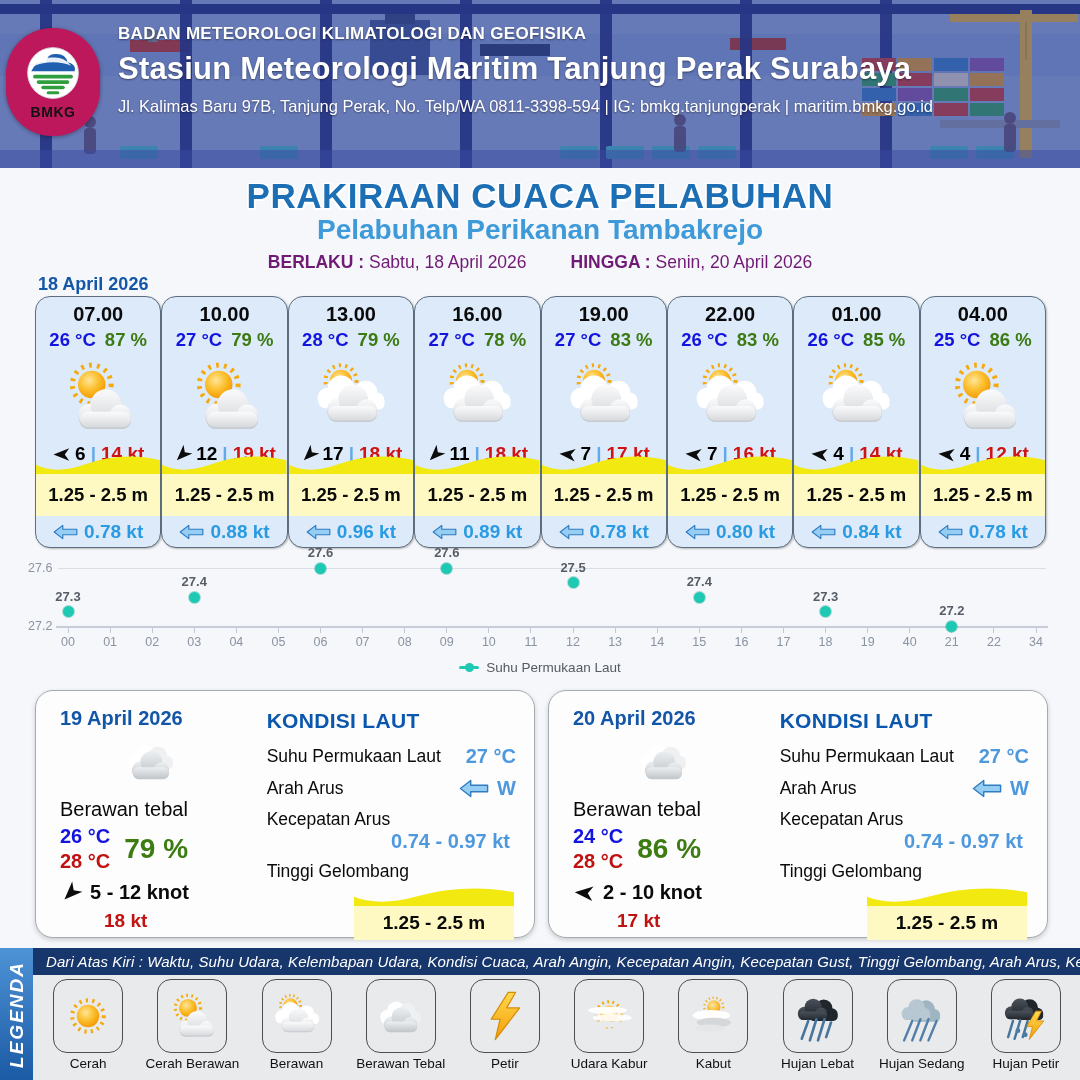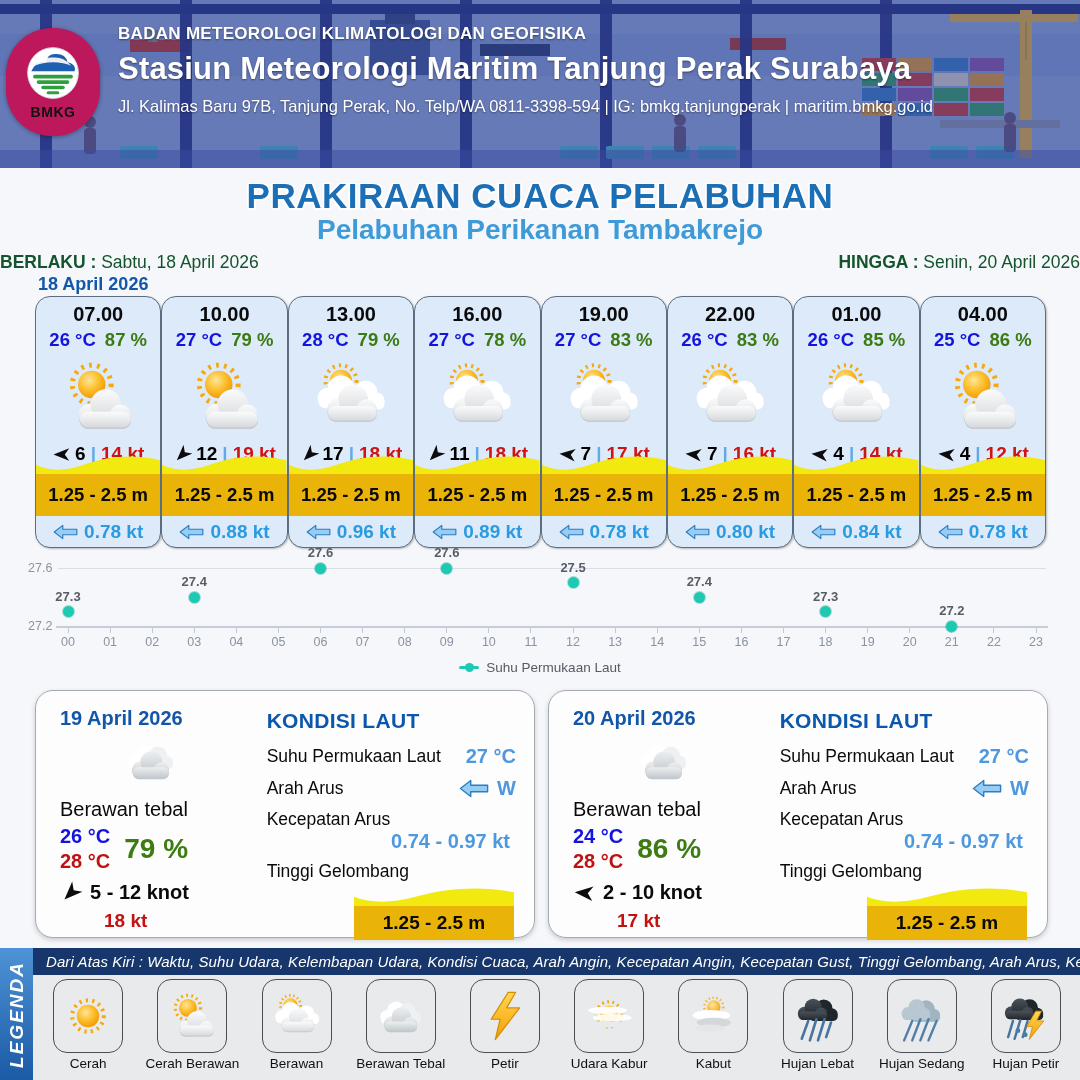--- a/index.html
+++ b/index.html
@@ -22,7 +22,7 @@
   .title{position:absolute;left:0;top:176px;width:100%;text-align:center;font-size:35px;font-weight:bold;color:#1c6fb5;
     letter-spacing:.5px;text-shadow:1.5px 1.5px 0 #fff,-1.5px -1.5px 0 #fff,1.5px -1.5px 0 #fff,-1.5px 1.5px 0 #fff;}
   .subtitle{position:absolute;left:0;top:214px;width:100%;text-align:center;font-size:28px;font-weight:bold;color:#3e9ad8;}
-  .validity{position:absolute;left:0;top:252px;width:100%;display:flex;justify-content:space-between;gap:44px;font-size:17.5px;color:#14532d;}
+  .validity{position:absolute;left:0;top:252px;width:100%;display:flex;justify-content:center;gap:44px;font-size:17.5px;color:#701a75;}
   .validity b{font-weight:bold;}
   .forecast-date{position:absolute;left:38px;top:274px;font-size:18px;font-weight:bold;color:#1457a8;}
 

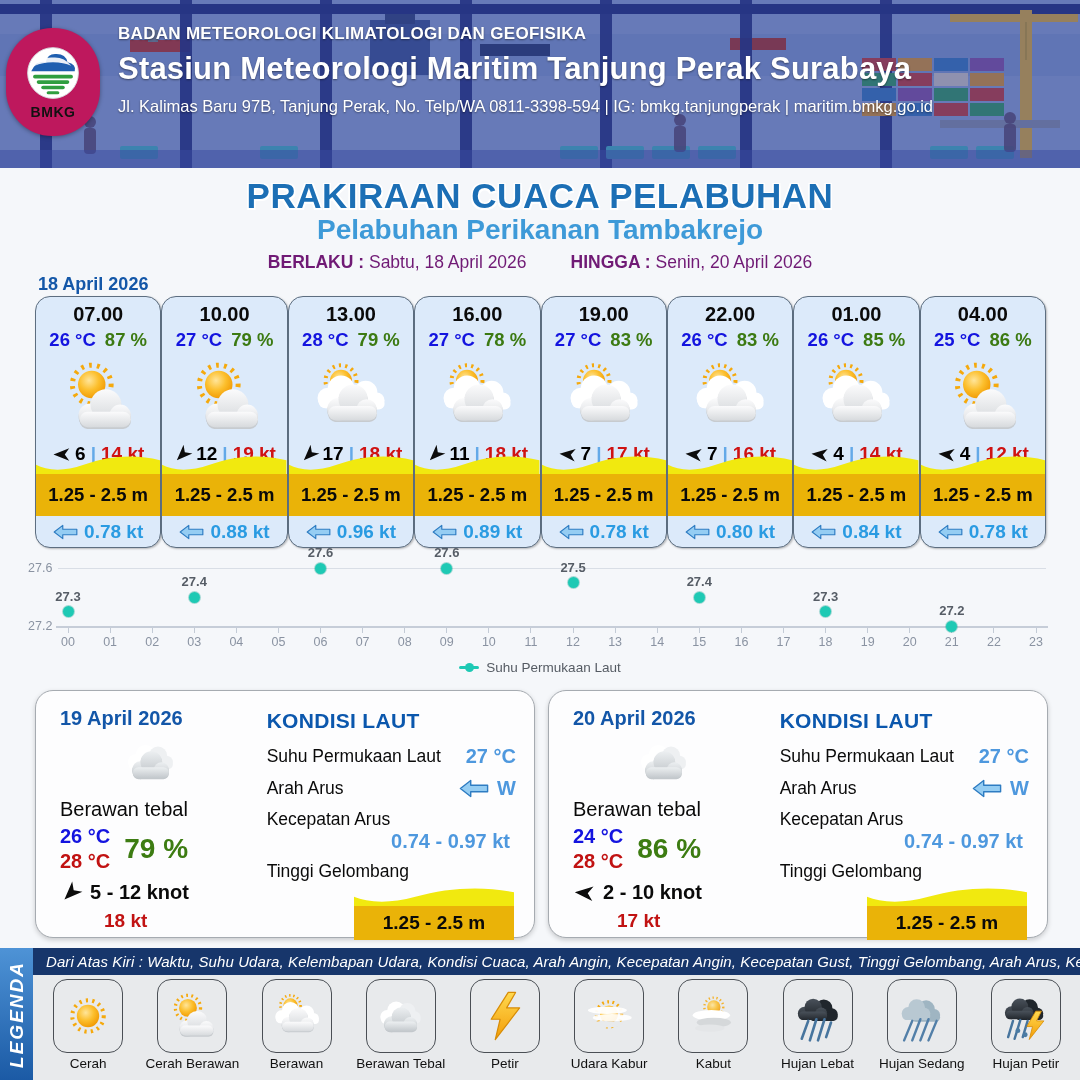--- a/index.html
+++ b/index.html
@@ -43,7 +43,7 @@
   .c-gust{color:#cf1212;}
   .c-wave{position:absolute;left:0;right:0;bottom:31px;height:64px;display:flex;flex-direction:column;}
   .wavecrest{width:100%;height:22px;display:block;}
-  .wavefill{flex:1;background:#eab308;display:flex;align-items:center;justify-content:center;
+  .wavefill{flex:1;background:#fef9c3;display:flex;align-items:center;justify-content:center;
     font-size:18.5px;font-weight:bold;color:#0a0a0a;}
   .c-cur{position:absolute;left:0;right:0;bottom:4px;display:flex;align-items:center;justify-content:center;gap:6px;
     font-size:19px;font-weight:bold;color:#2a9be2;}

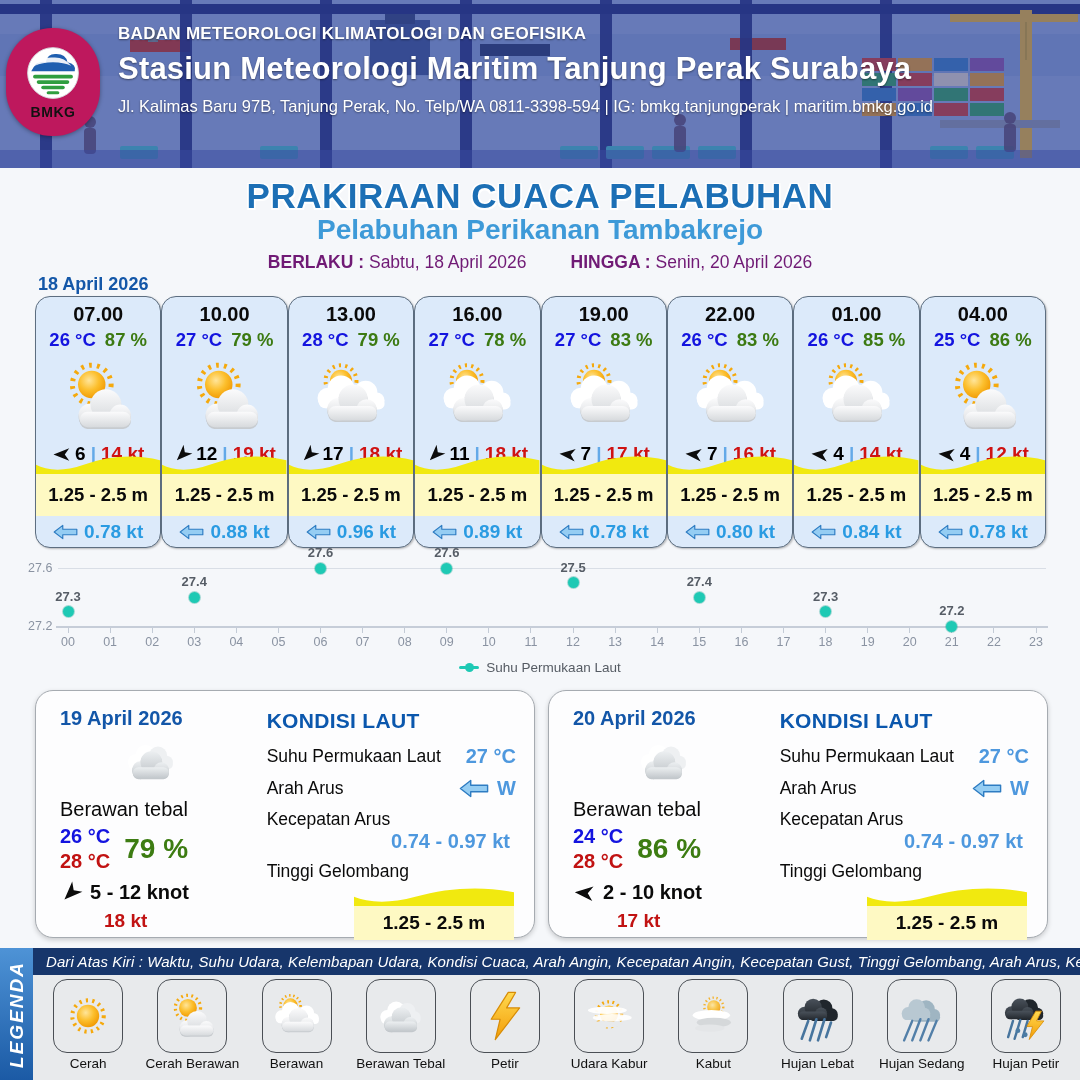--- a/index.html
+++ b/index.html
@@ -648,7 +648,7 @@
       <div class="xtick" style="left: 839.152px; top: 76px;"></div>
       <div class="xlab" style="left: 826.652px; top: 83px;">19</div>
       <div class="xtick" style="left: 881.239px; top: 76px;"></div>
-      <div class="xlab" style="left: 868.739px; top: 83px;">20</div>
+      <div class="xlab" style="left: 868.739px; top: 83px;">40</div>
       <div class="xtick" style="left: 923.326px; top: 76px;"></div>
       <div class="xlab" style="left: 910.826px; top: 83px;">21</div>
       <div class="xtick" style="left: 965.413px; top: 76px;"></div>

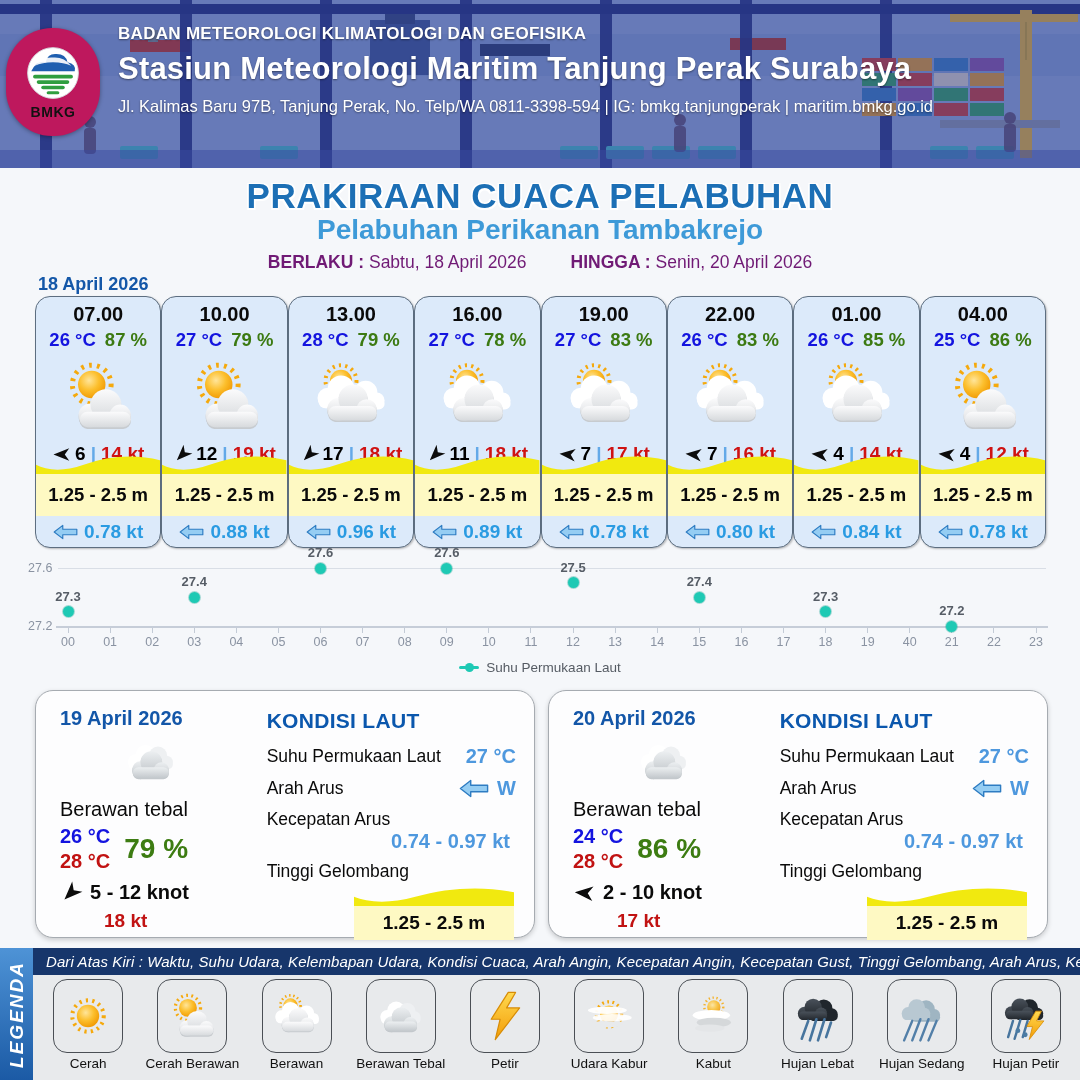--- a/index.html
+++ b/index.html
@@ -654,7 +654,7 @@
       <div class="xtick" style="left: 965.413px; top: 76px;"></div>
       <div class="xlab" style="left: 952.913px; top: 83px;">22</div>
       <div class="xtick" style="left: 1007.5px; top: 76px;"></div>
-      <div class="xlab" style="left: 995px; top: 83px;">23</div>
+      <div class="xlab" style="left: 995px; top: 83px;">34</div>
       <div class="dot" style="left: 34.5px; top: 54px; background: rgb(30, 201, 180);"></div>
       <div class="dlab" style="left: 19px; top: 36.5px;">27.3</div>
       <div class="dot" style="left: 160.761px; top: 39.5px; background: rgb(30, 201, 180);"></div>

